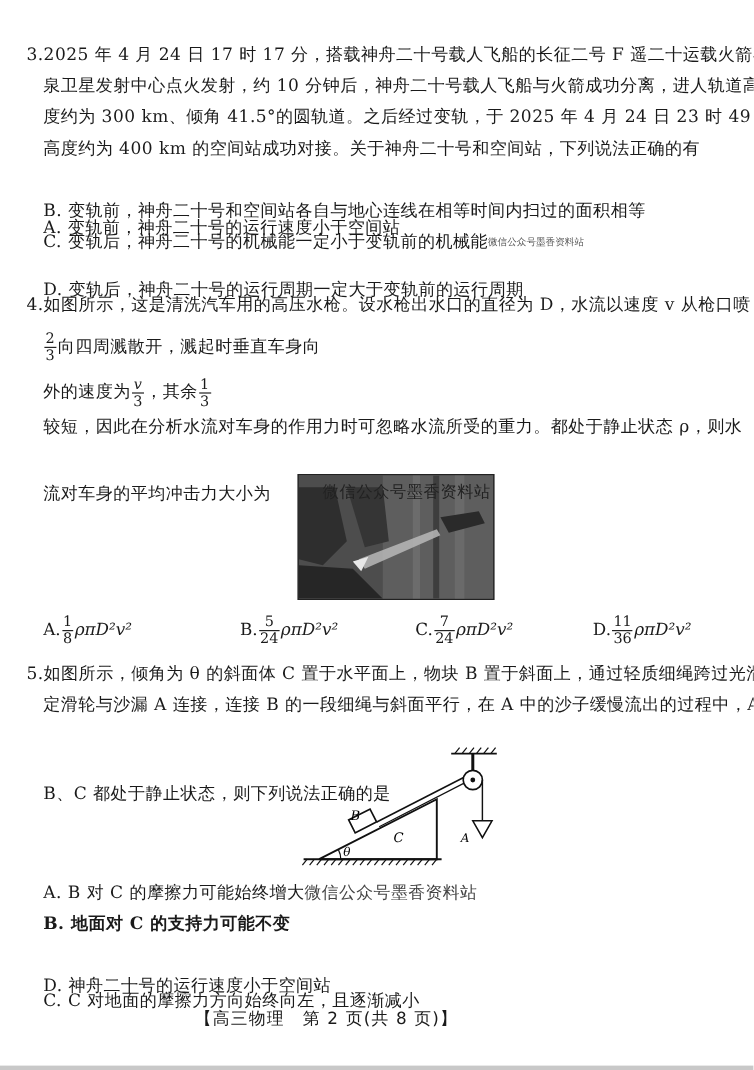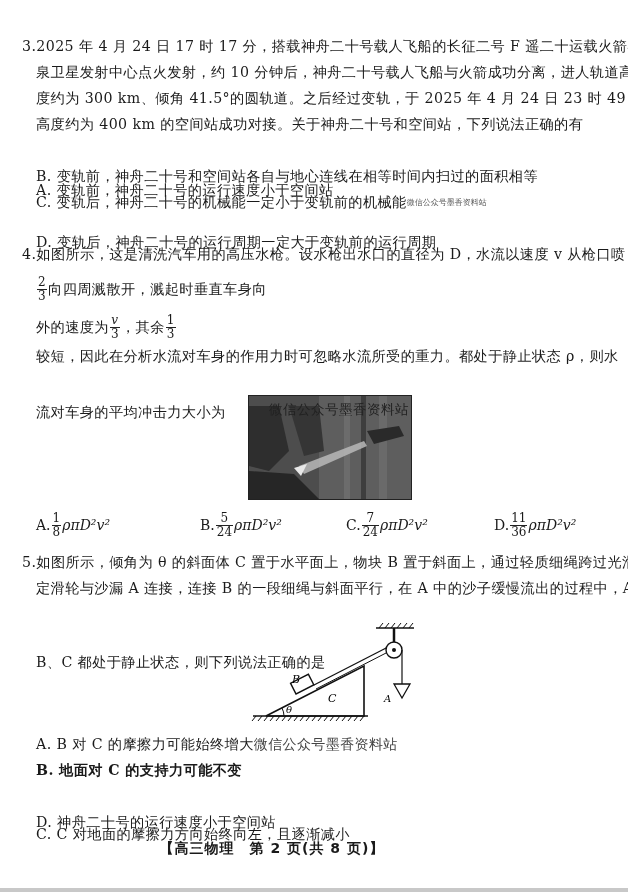--- a/index.html
+++ b/index.html
@@ -17,7 +17,7 @@
   .photo { position:absolute; left:248px; top:395px; width:162px; height:103px; background:#5a5a5a;
            border:1.5px solid #222; overflow:hidden; }
   .photo .wmk { position:absolute; left:20px; top:5px; font-family:"DejaVu Sans", sans-serif; font-size:13.5px; color:#222; letter-spacing:0.5px; }
-  .footer { position:absolute; top:840px; left:0; width:544px; text-align:center; font-family:"DejaVu Sans", sans-serif; font-weight:bold; font-size:14px; letter-spacing:1px; }
+  .footer { position:absolute; top:840px; left:0; width:544px; text-align:center; font-family:"DejaVu Sans", sans-serif; font-weight:normal; font-size:14px; letter-spacing:1px; }
   .bottom-rule { position:absolute; left:0; top:888px; width:628px; height:4px; background:#c8c8c8; }
 </style>
 </head>

